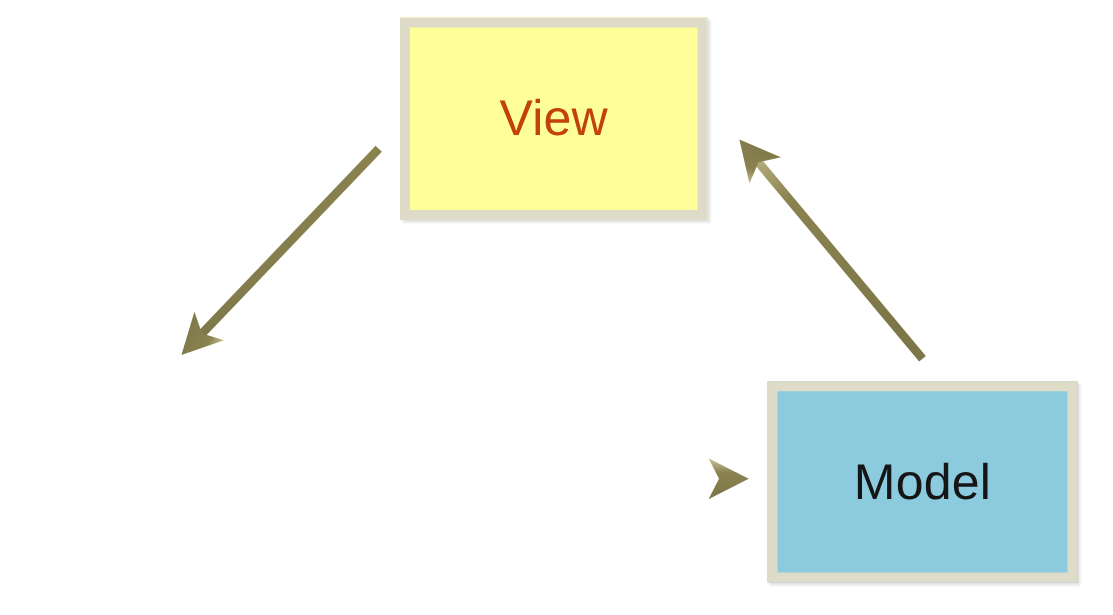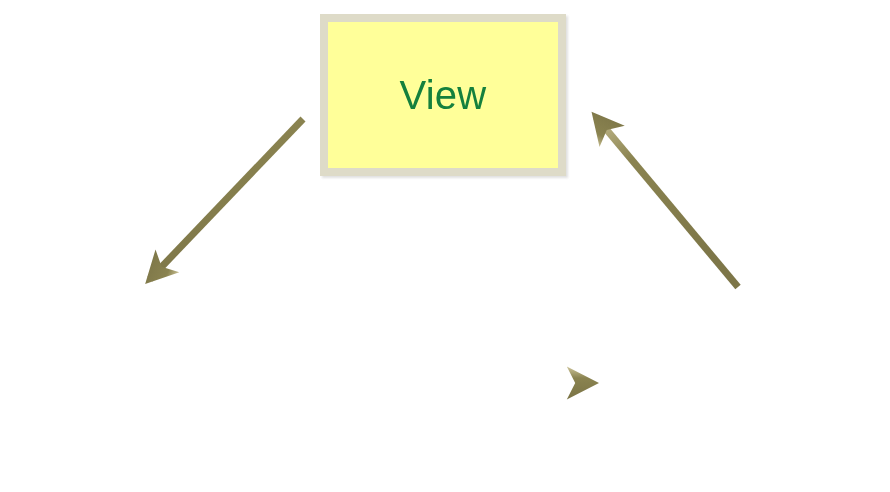--- a/index.html
+++ b/index.html
@@ -110,7 +110,7 @@
   </svg>
 
   <div class="node" id="node-view" style="background: rgb(255, 255, 153); border-color: rgb(222, 219, 200); left: 320px; top: 14px; width: 246px; height: 162px;">
-    <span class="node-label" style="color: #15803d; text-align: center;">View</span>
+    <span class="node-label" style="color: #c2410c; text-align: center;">View</span>
   </div>
 
 

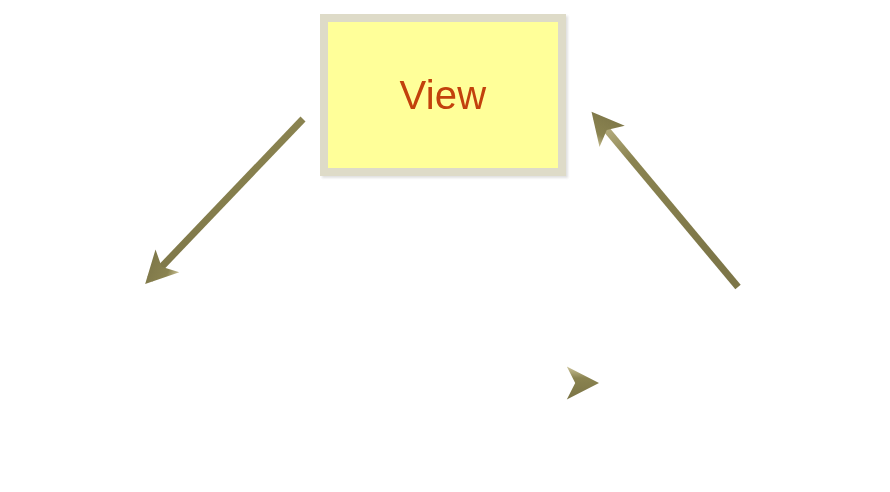--- a/index.html
+++ b/index.html
@@ -114,6 +114,9 @@
   </div>
 
 
+  <div class="node" id="node-model" style="background: rgb(140, 203, 222); border-color: rgb(222, 219, 200); left: 614px; top: 305px; width: 248px; height: 161px;">
+    <span class="node-label" style="color: rgb(21, 21, 21);">Model</span>
+  </div>
 
 </div>
 

